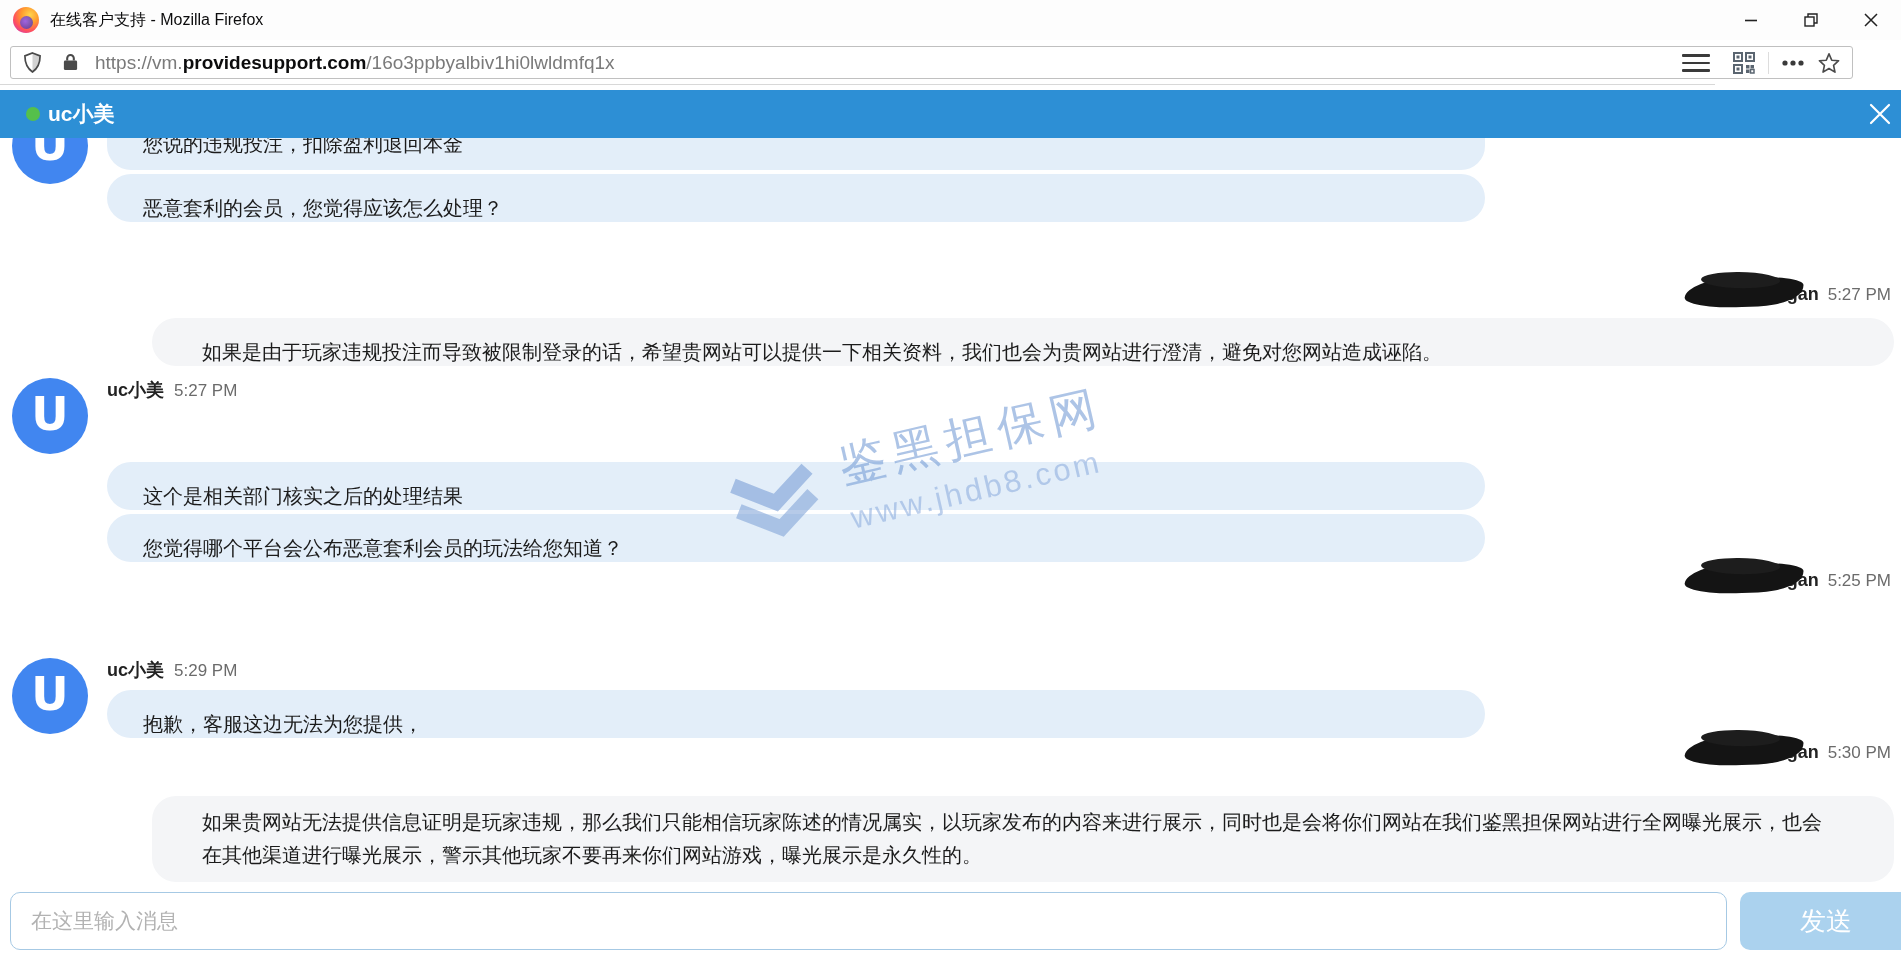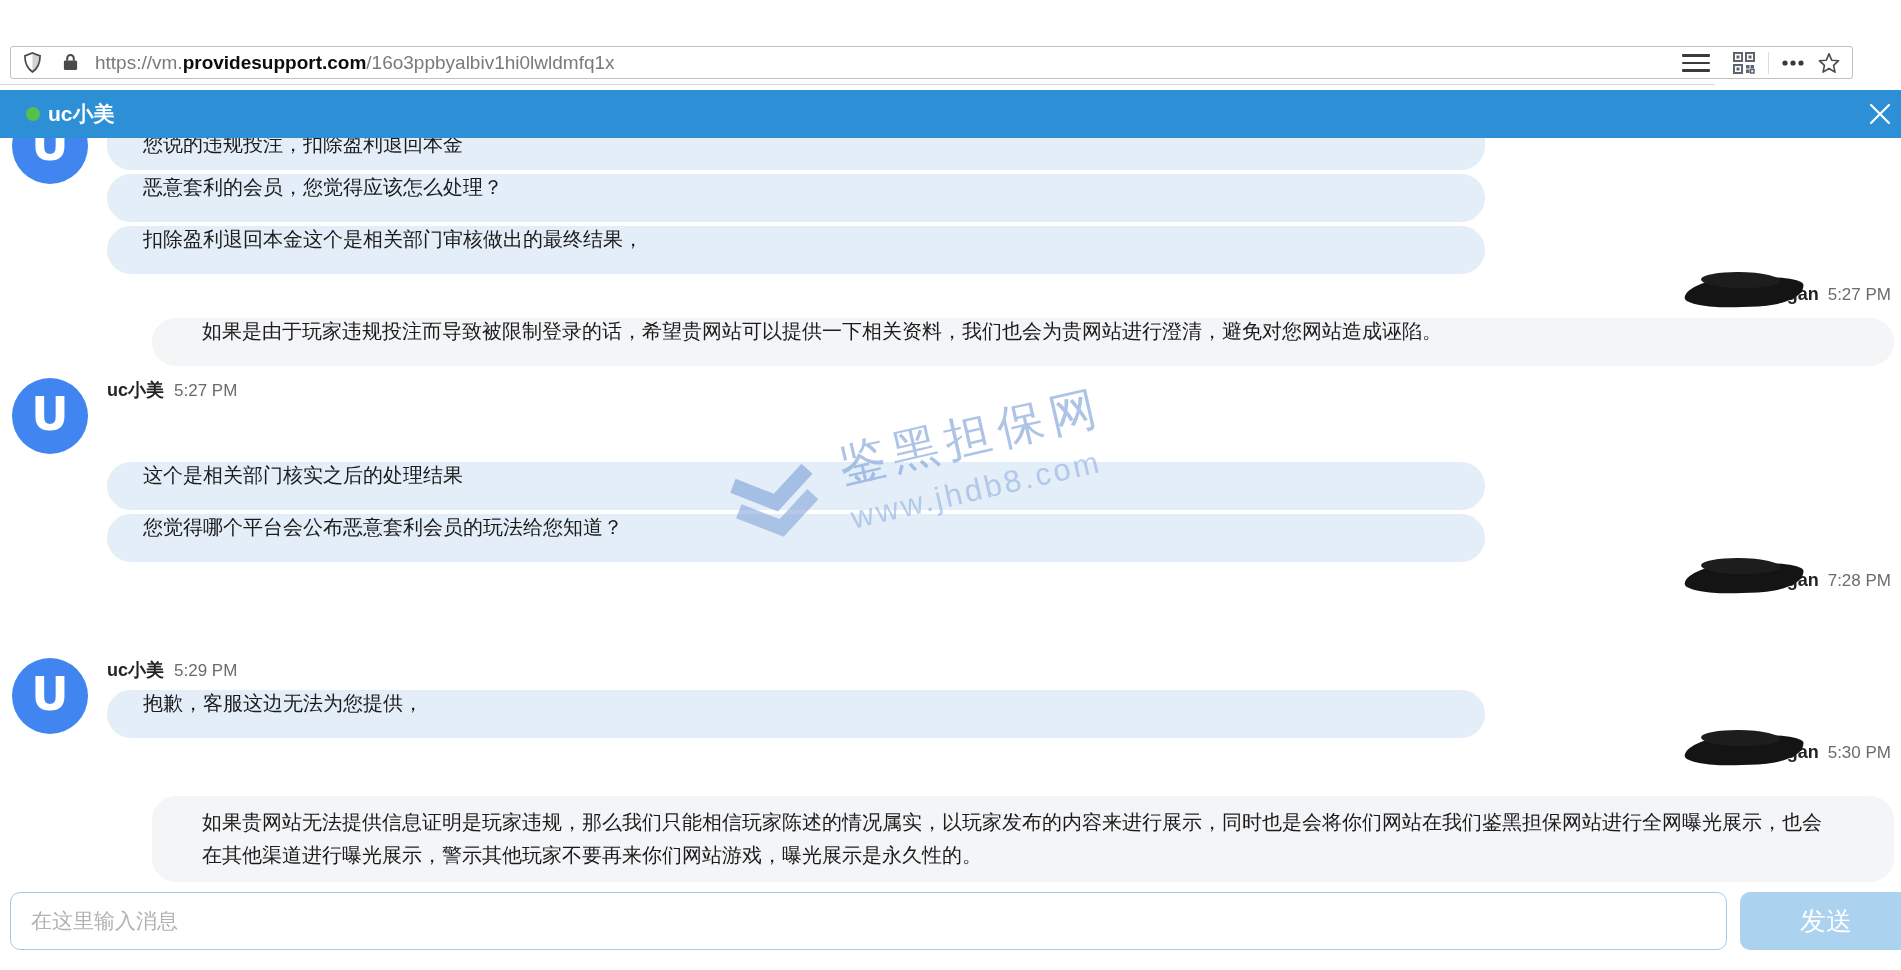--- a/index.html
+++ b/index.html
@@ -71,6 +71,28 @@
 
 <div class="screen">
 
+  <div class="titlebar">
+    <div class="ff-icon"></div>
+    <div class="win-title">在线客户支持 - Mozilla Firefox</div>
+    <div class="win-controls">
+      <div class="win-btn">
+        <svg width="16" height="16" viewBox="0 0 16 16">
+            <line x1="2" y1="8.5" x2="14" y2="8.5" stroke="#222" stroke-width="1.6"></line>
+          </svg>
+      </div>
+      <div class="win-btn">
+        <svg width="16" height="16" viewBox="0 0 16 16">
+            <rect x="2" y="5" width="9" height="9" fill="none" stroke="#222" stroke-width="1.4"></rect>
+            <path d="M5 5 V2 H14 V11 H11" fill="none" stroke="#222" stroke-width="1.4"></path>
+          </svg>
+      </div>
+      <div class="win-btn">
+        <svg width="16" height="16" viewBox="0 0 16 16">
+            <path d="M2 2 L14 14 M14 2 L2 14" stroke="#222" stroke-width="1.5"></path>
+          </svg>
+      </div>
+    </div>
+  </div>
 
   <div class="toolbar">
     <div class="urlbox">

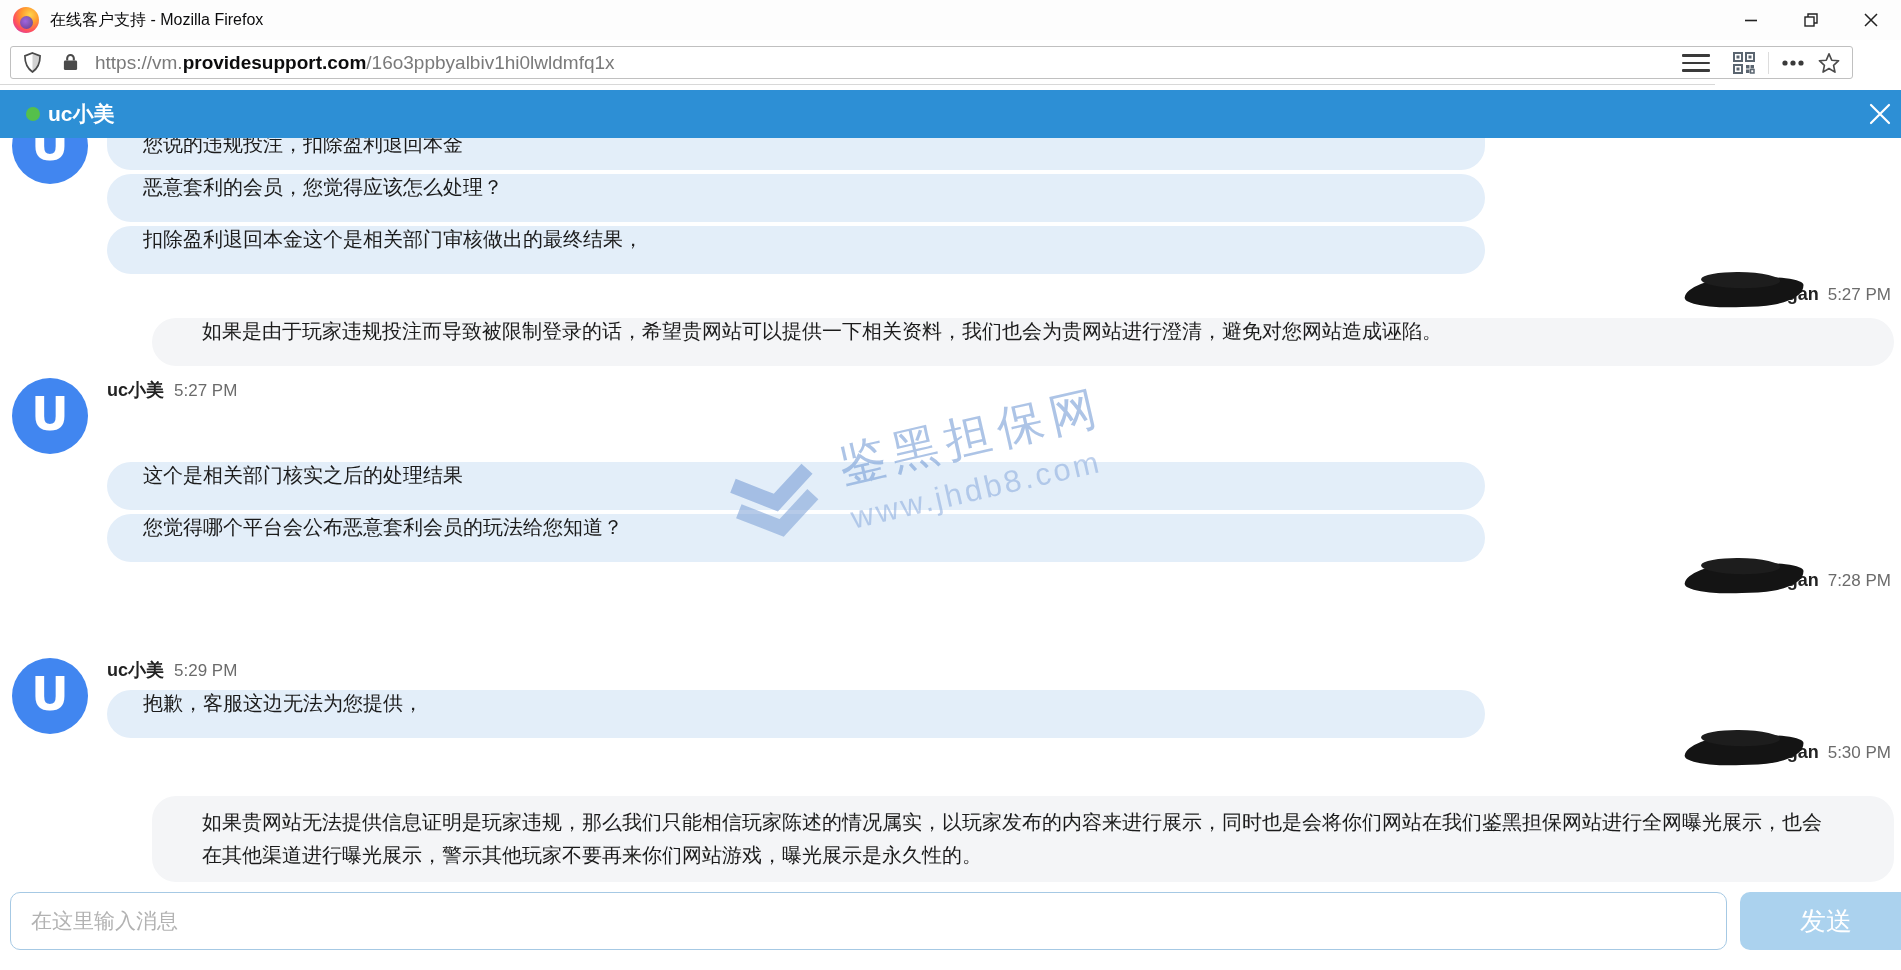--- a/index.html
+++ b/index.html
@@ -38,7 +38,7 @@
   .avatar { position:absolute; left:12px; width:76px; height:76px; border-radius:50%; background:#4186f0;
     display:flex; align-items:center; justify-content:center; z-index:2; }
   .avatar span { color:#fff; font-size:46px; font-weight:bold; font-family:"DejaVu Sans",sans-serif; transform:translateY(-2px); }
-  .bubble { position:absolute; border-radius:24px; font-size:20px; color:#1b1b1b; display:flex; align-items:flex-start; z-index:2; }
+  .bubble { position:absolute; border-radius:24px; font-size:20px; color:#1b1b1b; display:flex; align-items:flex-end; z-index:2; }
   .bubble.agent { left:107px; width:1378px; height:48px; background:#e3eef9; padding-left:36px; }
   .bubble.cust  { left:152px; width:1742px; height:48px; background:#f4f5f7; padding-left:50px; }
   .bubble.cut { top:90px; height:80px; align-items:flex-end; padding-bottom:12px; z-index:1; }

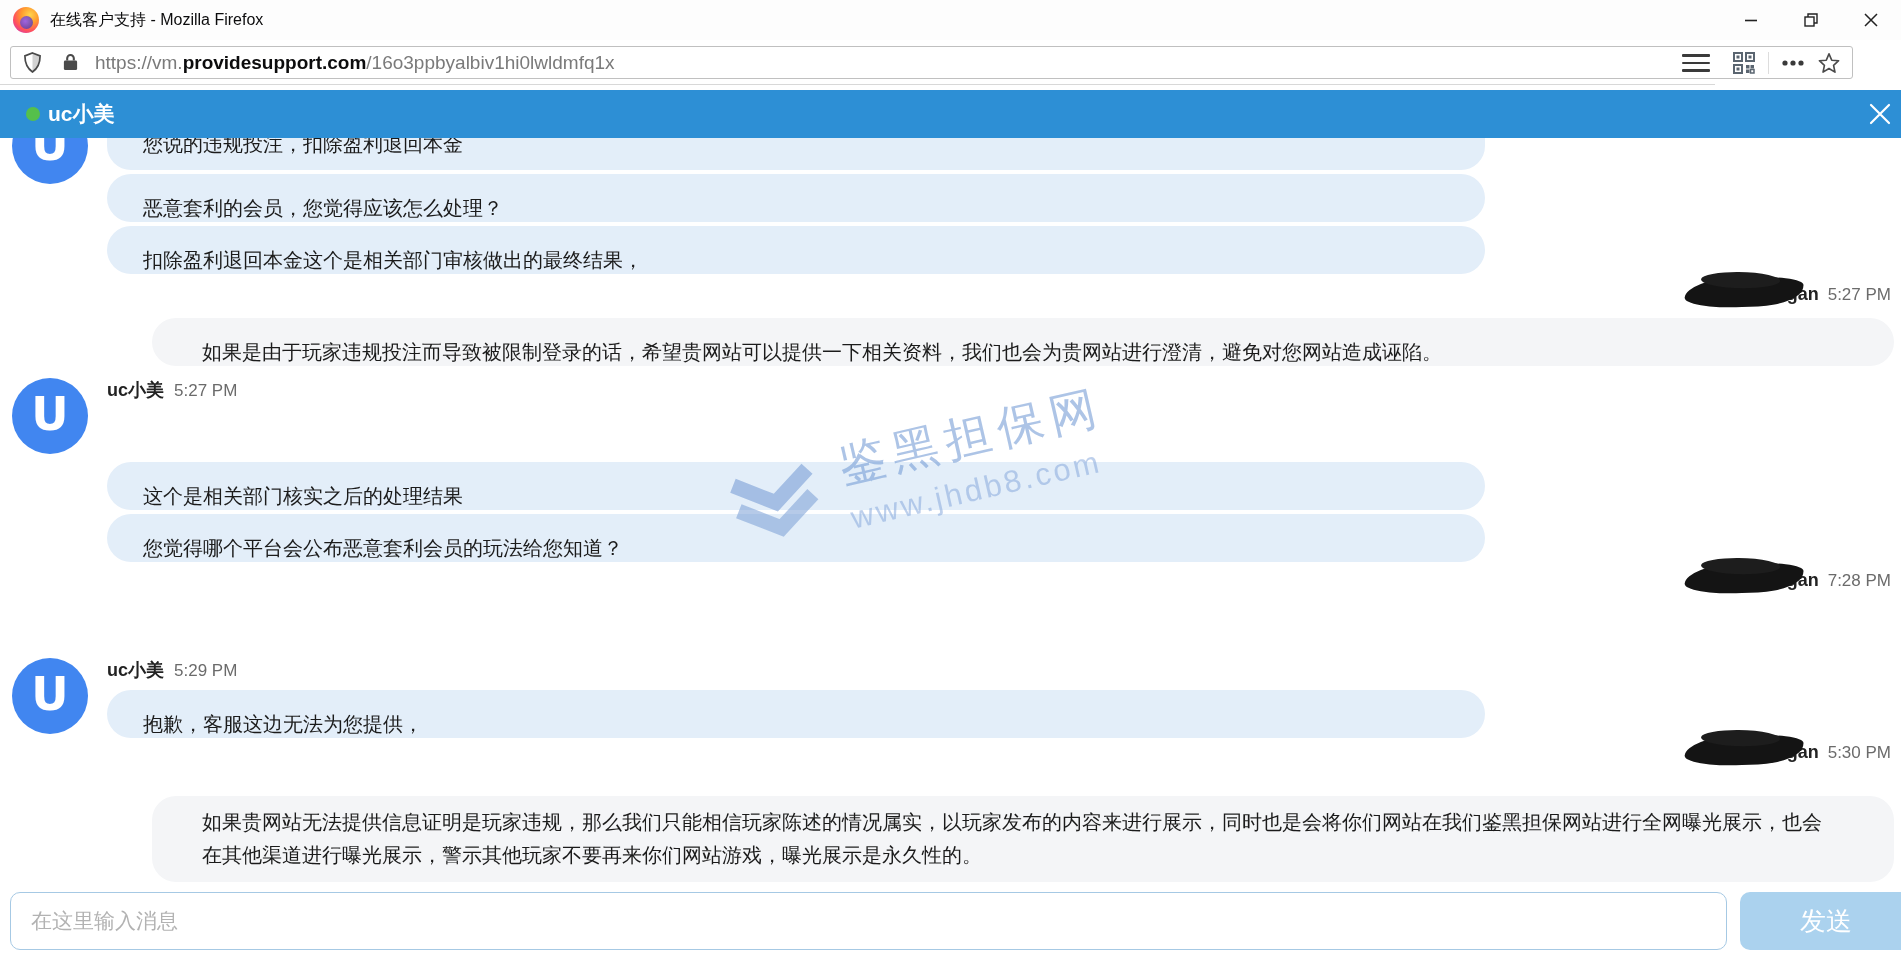--- a/index.html
+++ b/index.html
@@ -164,9 +164,6 @@
   <div class="bubble agent" style="top:174px">
       <span>恶意套利的会员，您觉得应该怎么处理？</span>
     </div>
-  <div class="bubble agent" style="top:226px">
-      <span>扣除盈利退回本金这个是相关部门审核做出的最终结果，</span>
-    </div>
 
   <div class="meta" style="top:284px">
     <span class="cust-name"><span>dinghaigan</span><span class="blob"></span></span>

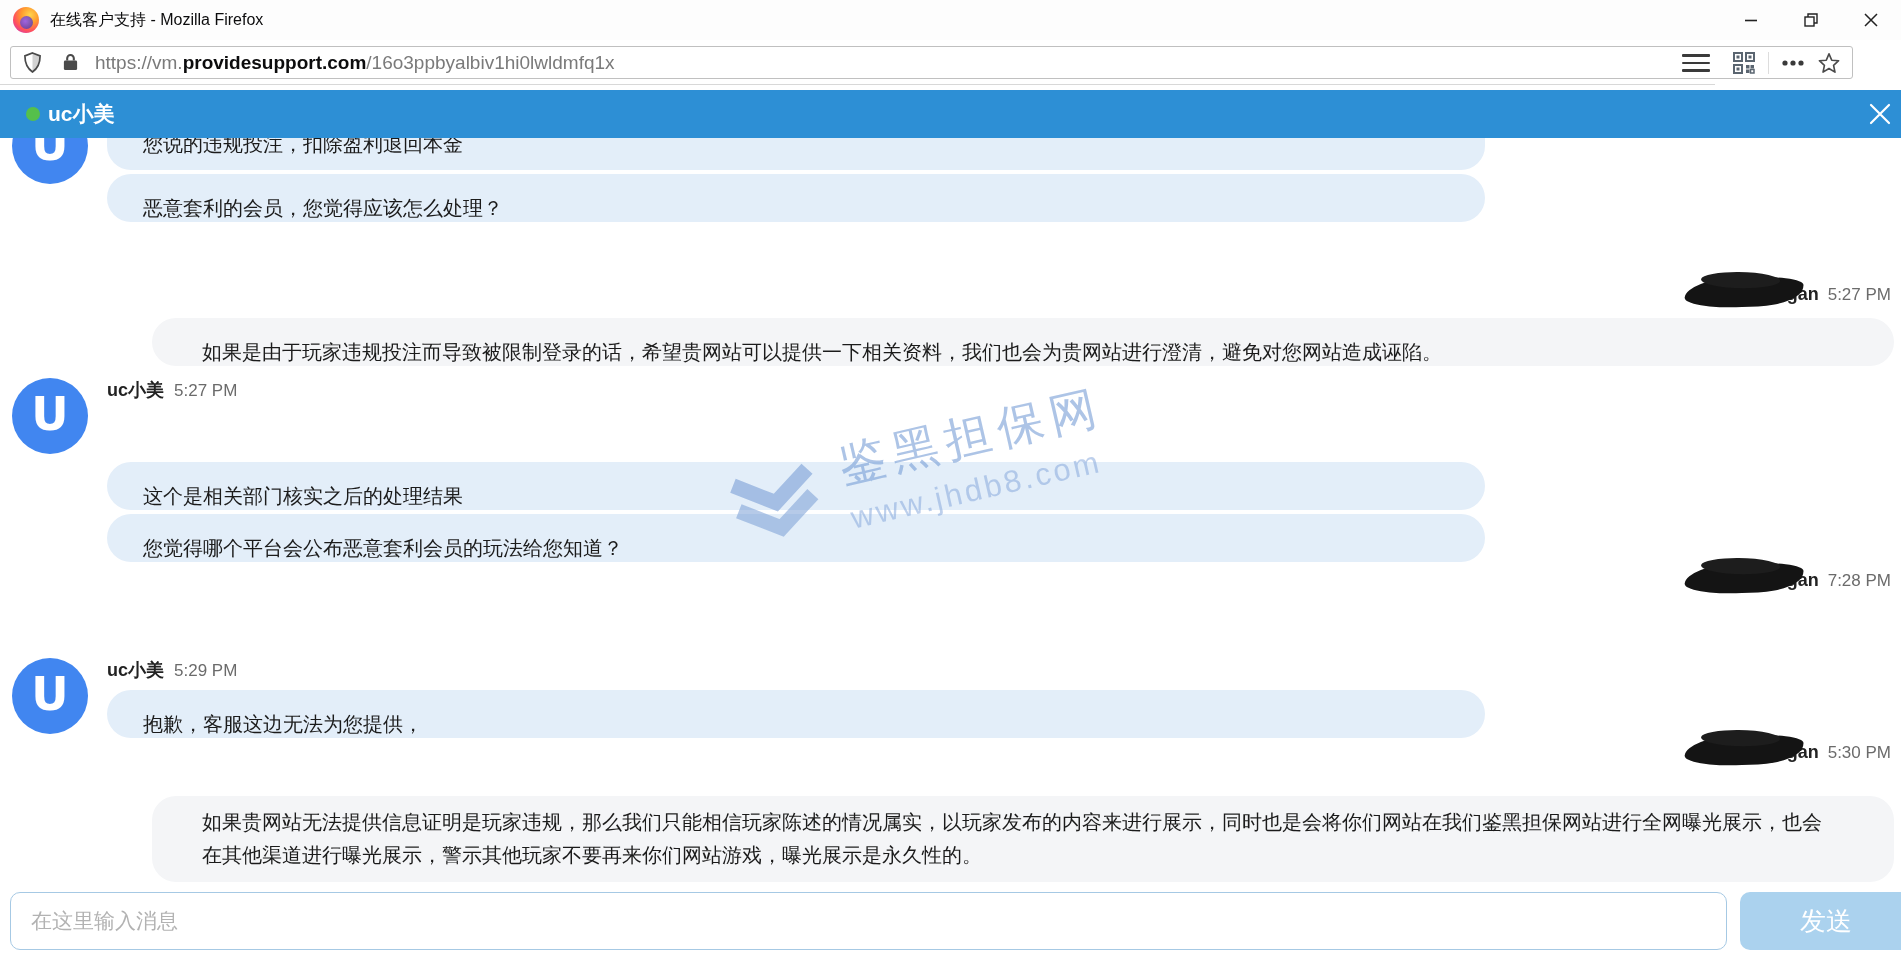--- a/index.html
+++ b/index.html
@@ -189,7 +189,7 @@
 
   <div class="meta" style="top:570px">
     <span class="cust-name"><span>dinghaigan</span><span class="blob"></span></span>
-    <span class="msg-time">7:28 PM</span>
+    <span class="msg-time">5:25 PM</span>
   </div>
 
   <div class="avatar" style="top:658px">

